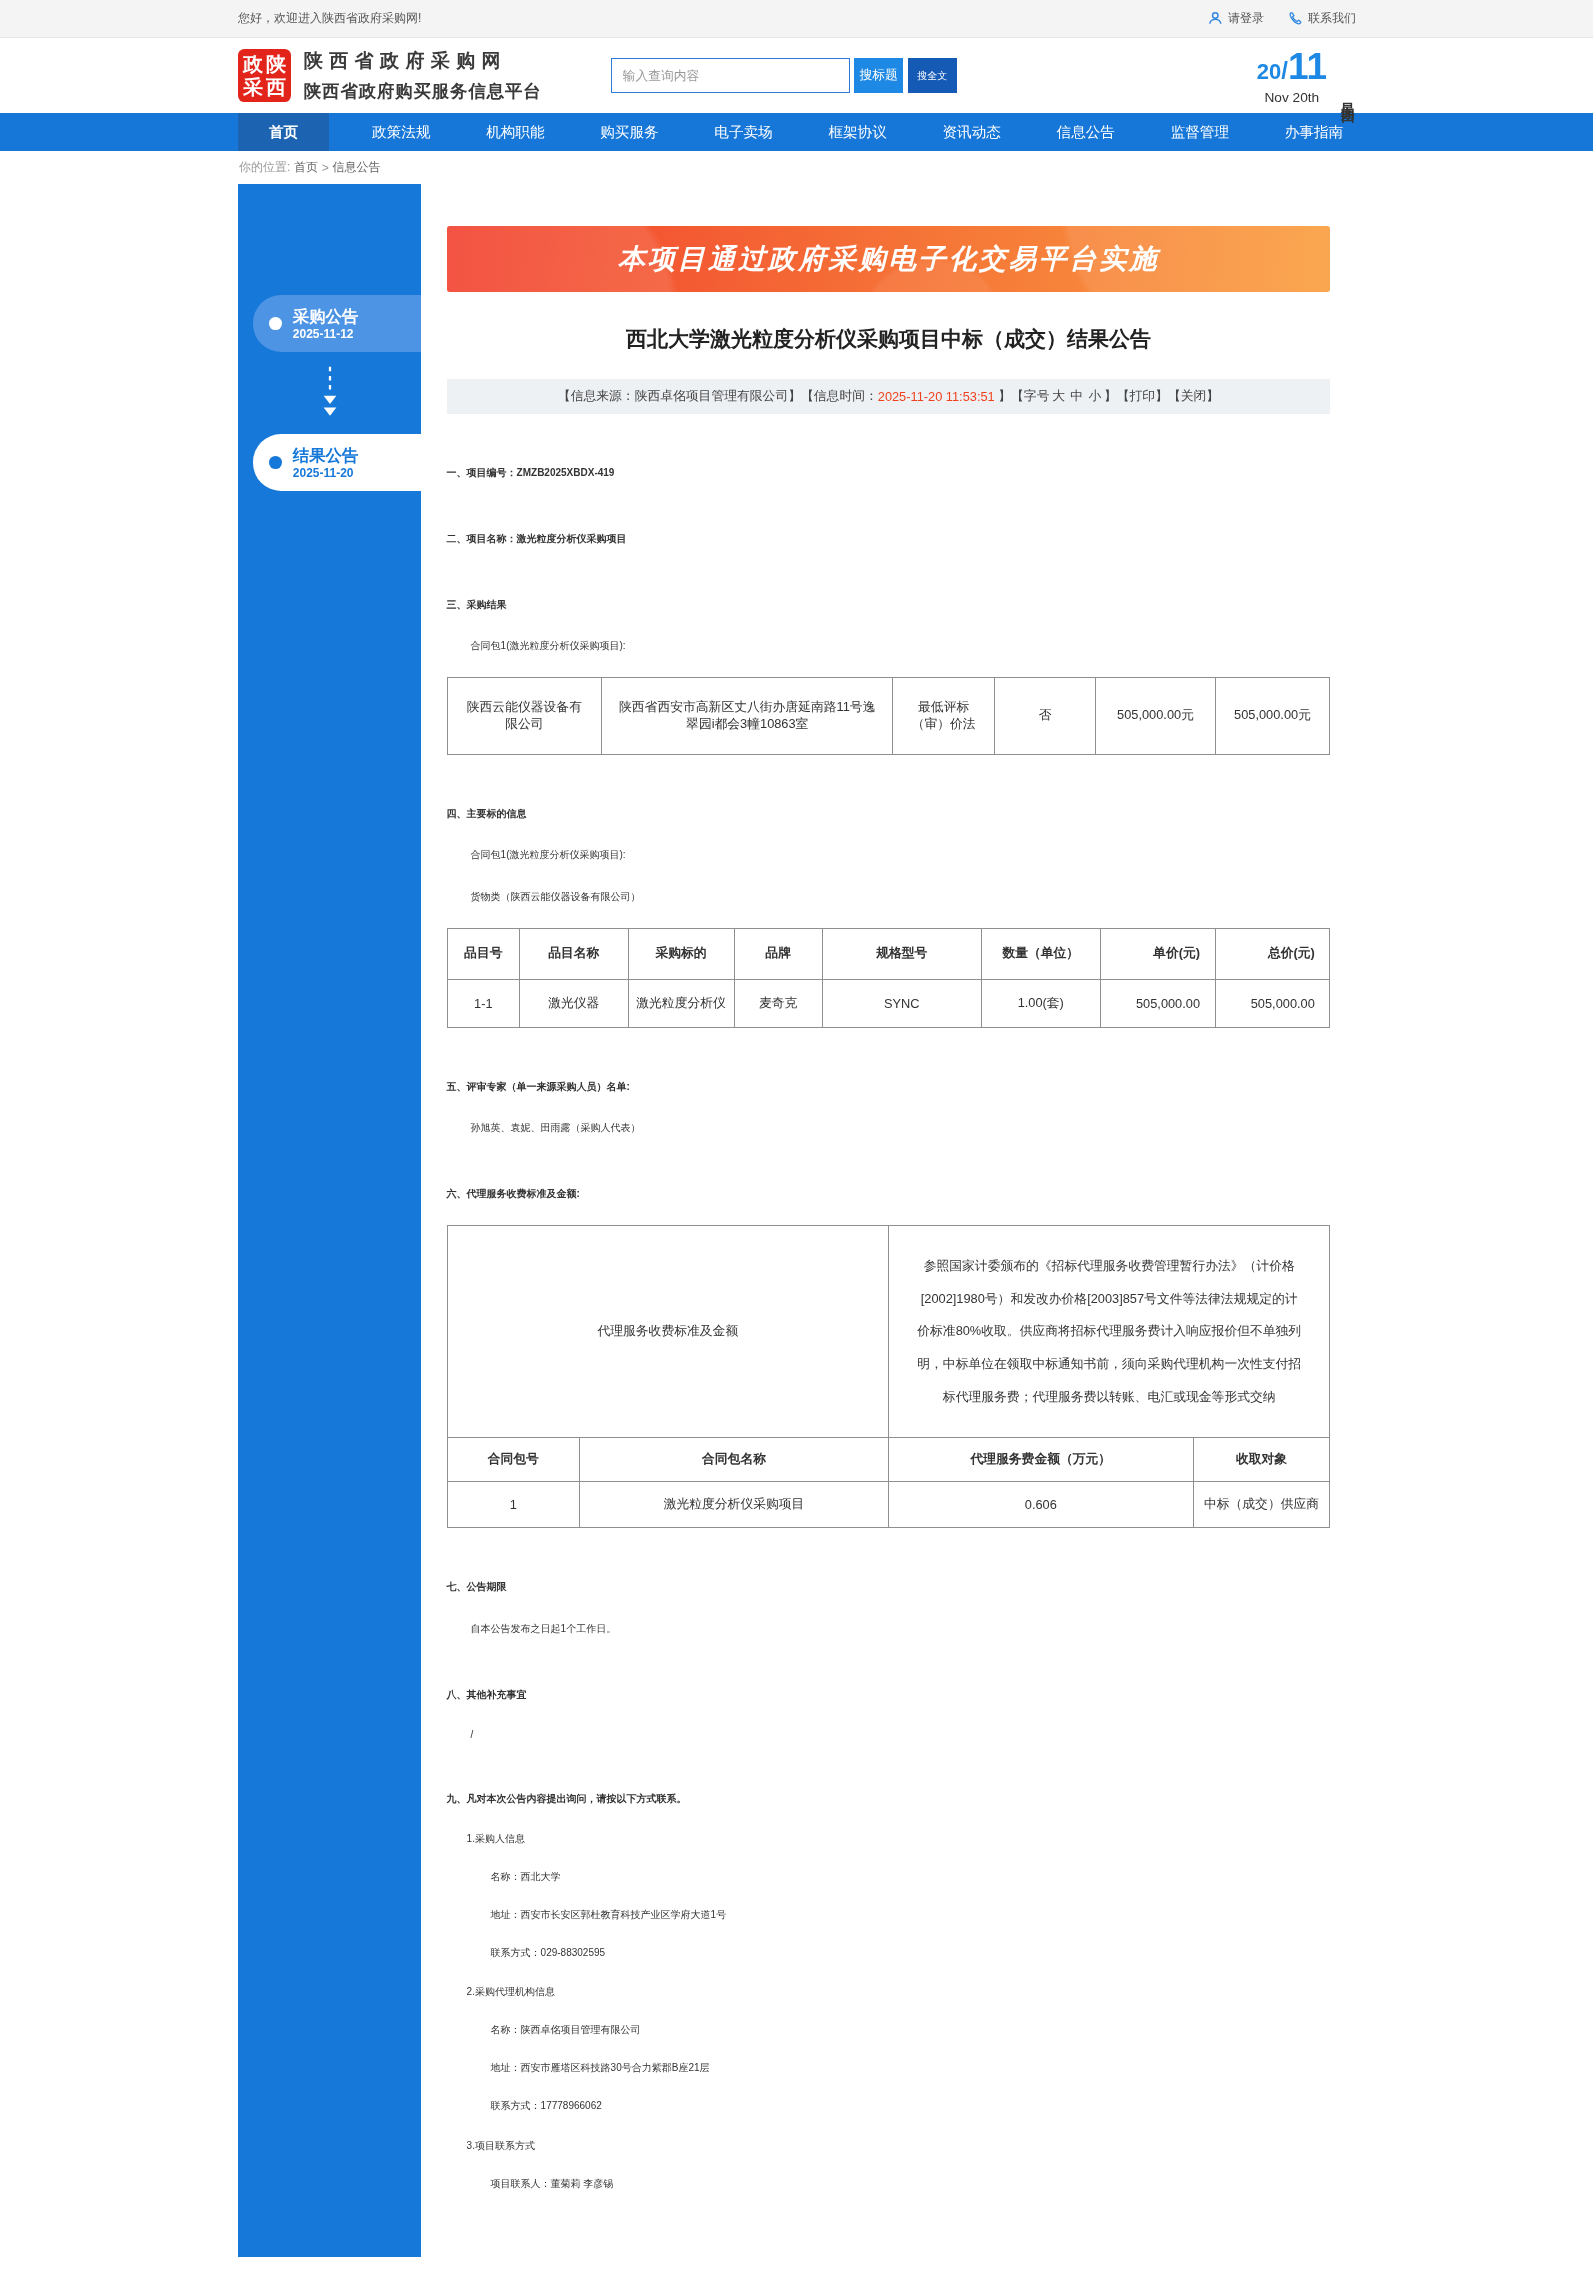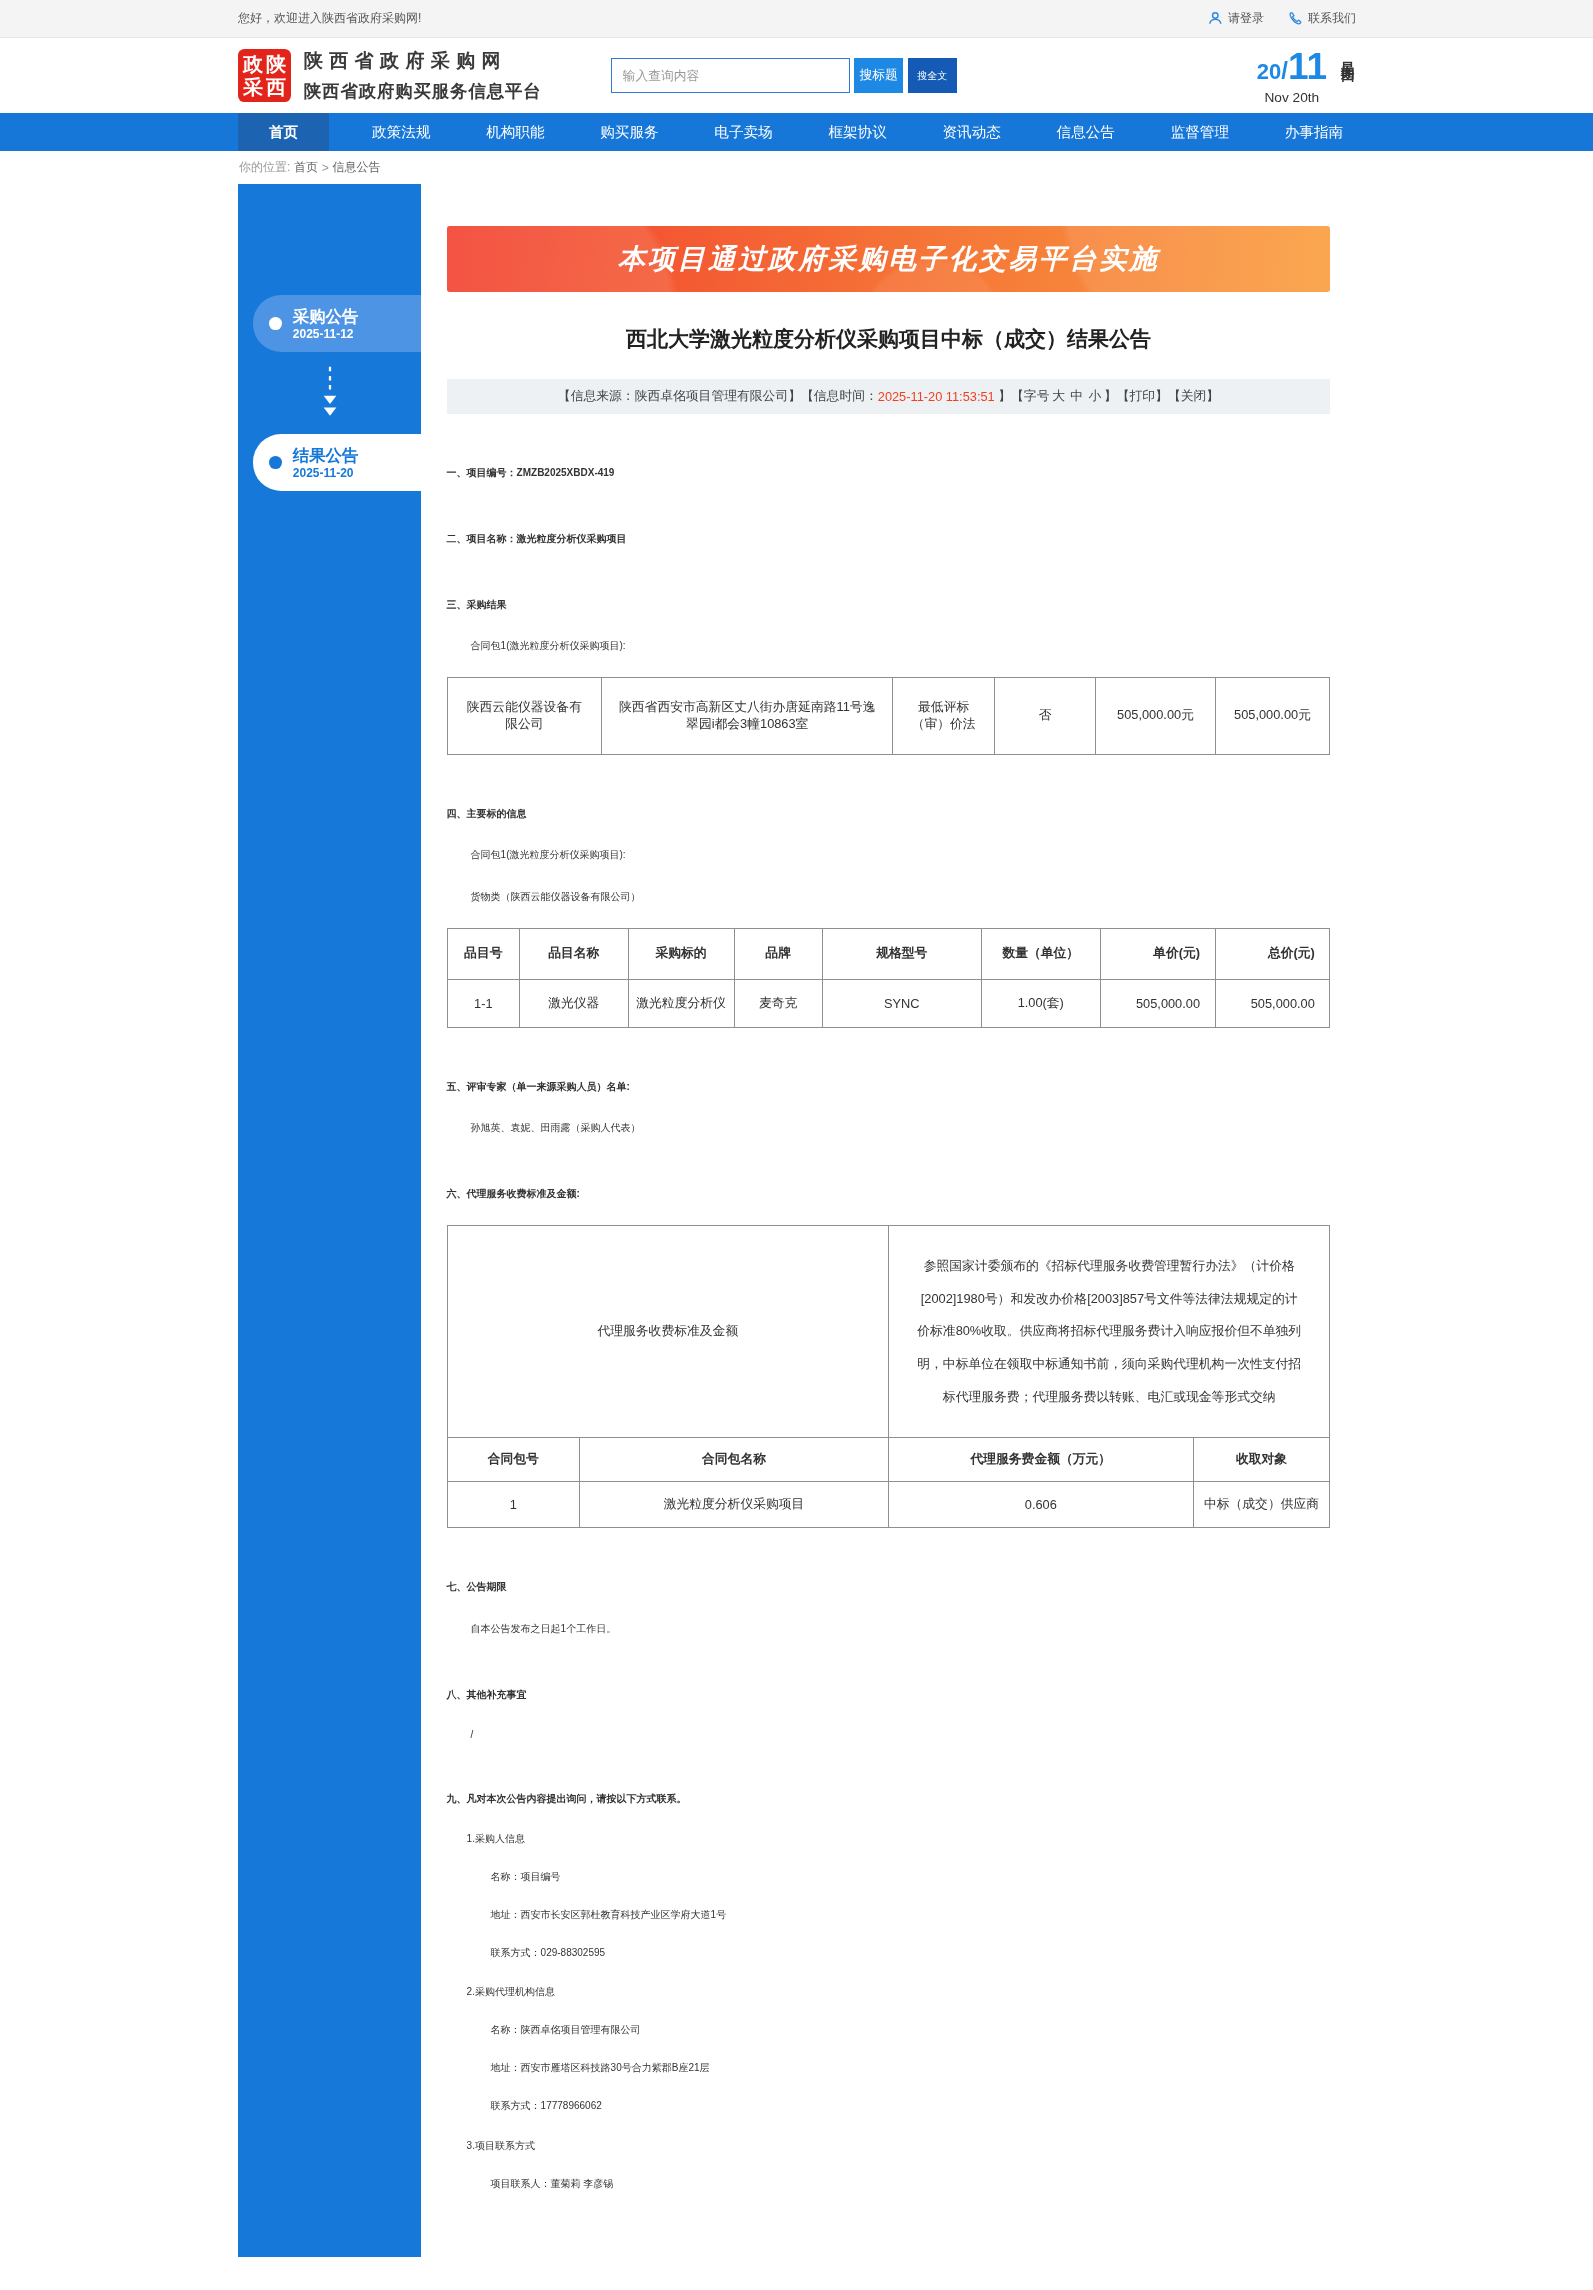--- a/index.html
+++ b/index.html
@@ -24,7 +24,7 @@
   .search-input::placeholder { color:#999; }
   .btn-search1 { width:49px; background:#1e88e5; color:#fff; border:none; font-size:12.8px; cursor:pointer; margin-left:4.6px;}
   .btn-search2 { width:49px; background:#155bb5; color:#fff; border:none; font-size:10px; cursor:pointer; margin-left:4.6px;}
-  .dateblock { margin-left:auto; display:flex; align-items:flex-start; gap:11px; }
+  .dateblock { margin-left:auto; display:flex; align-items:flex-end; gap:11px; }
   .date-nums { text-align:center; }
   .date-line1 { color:#1e88e5; font-weight:bold; white-space:nowrap; }
   .date-day { font-size:22px; }

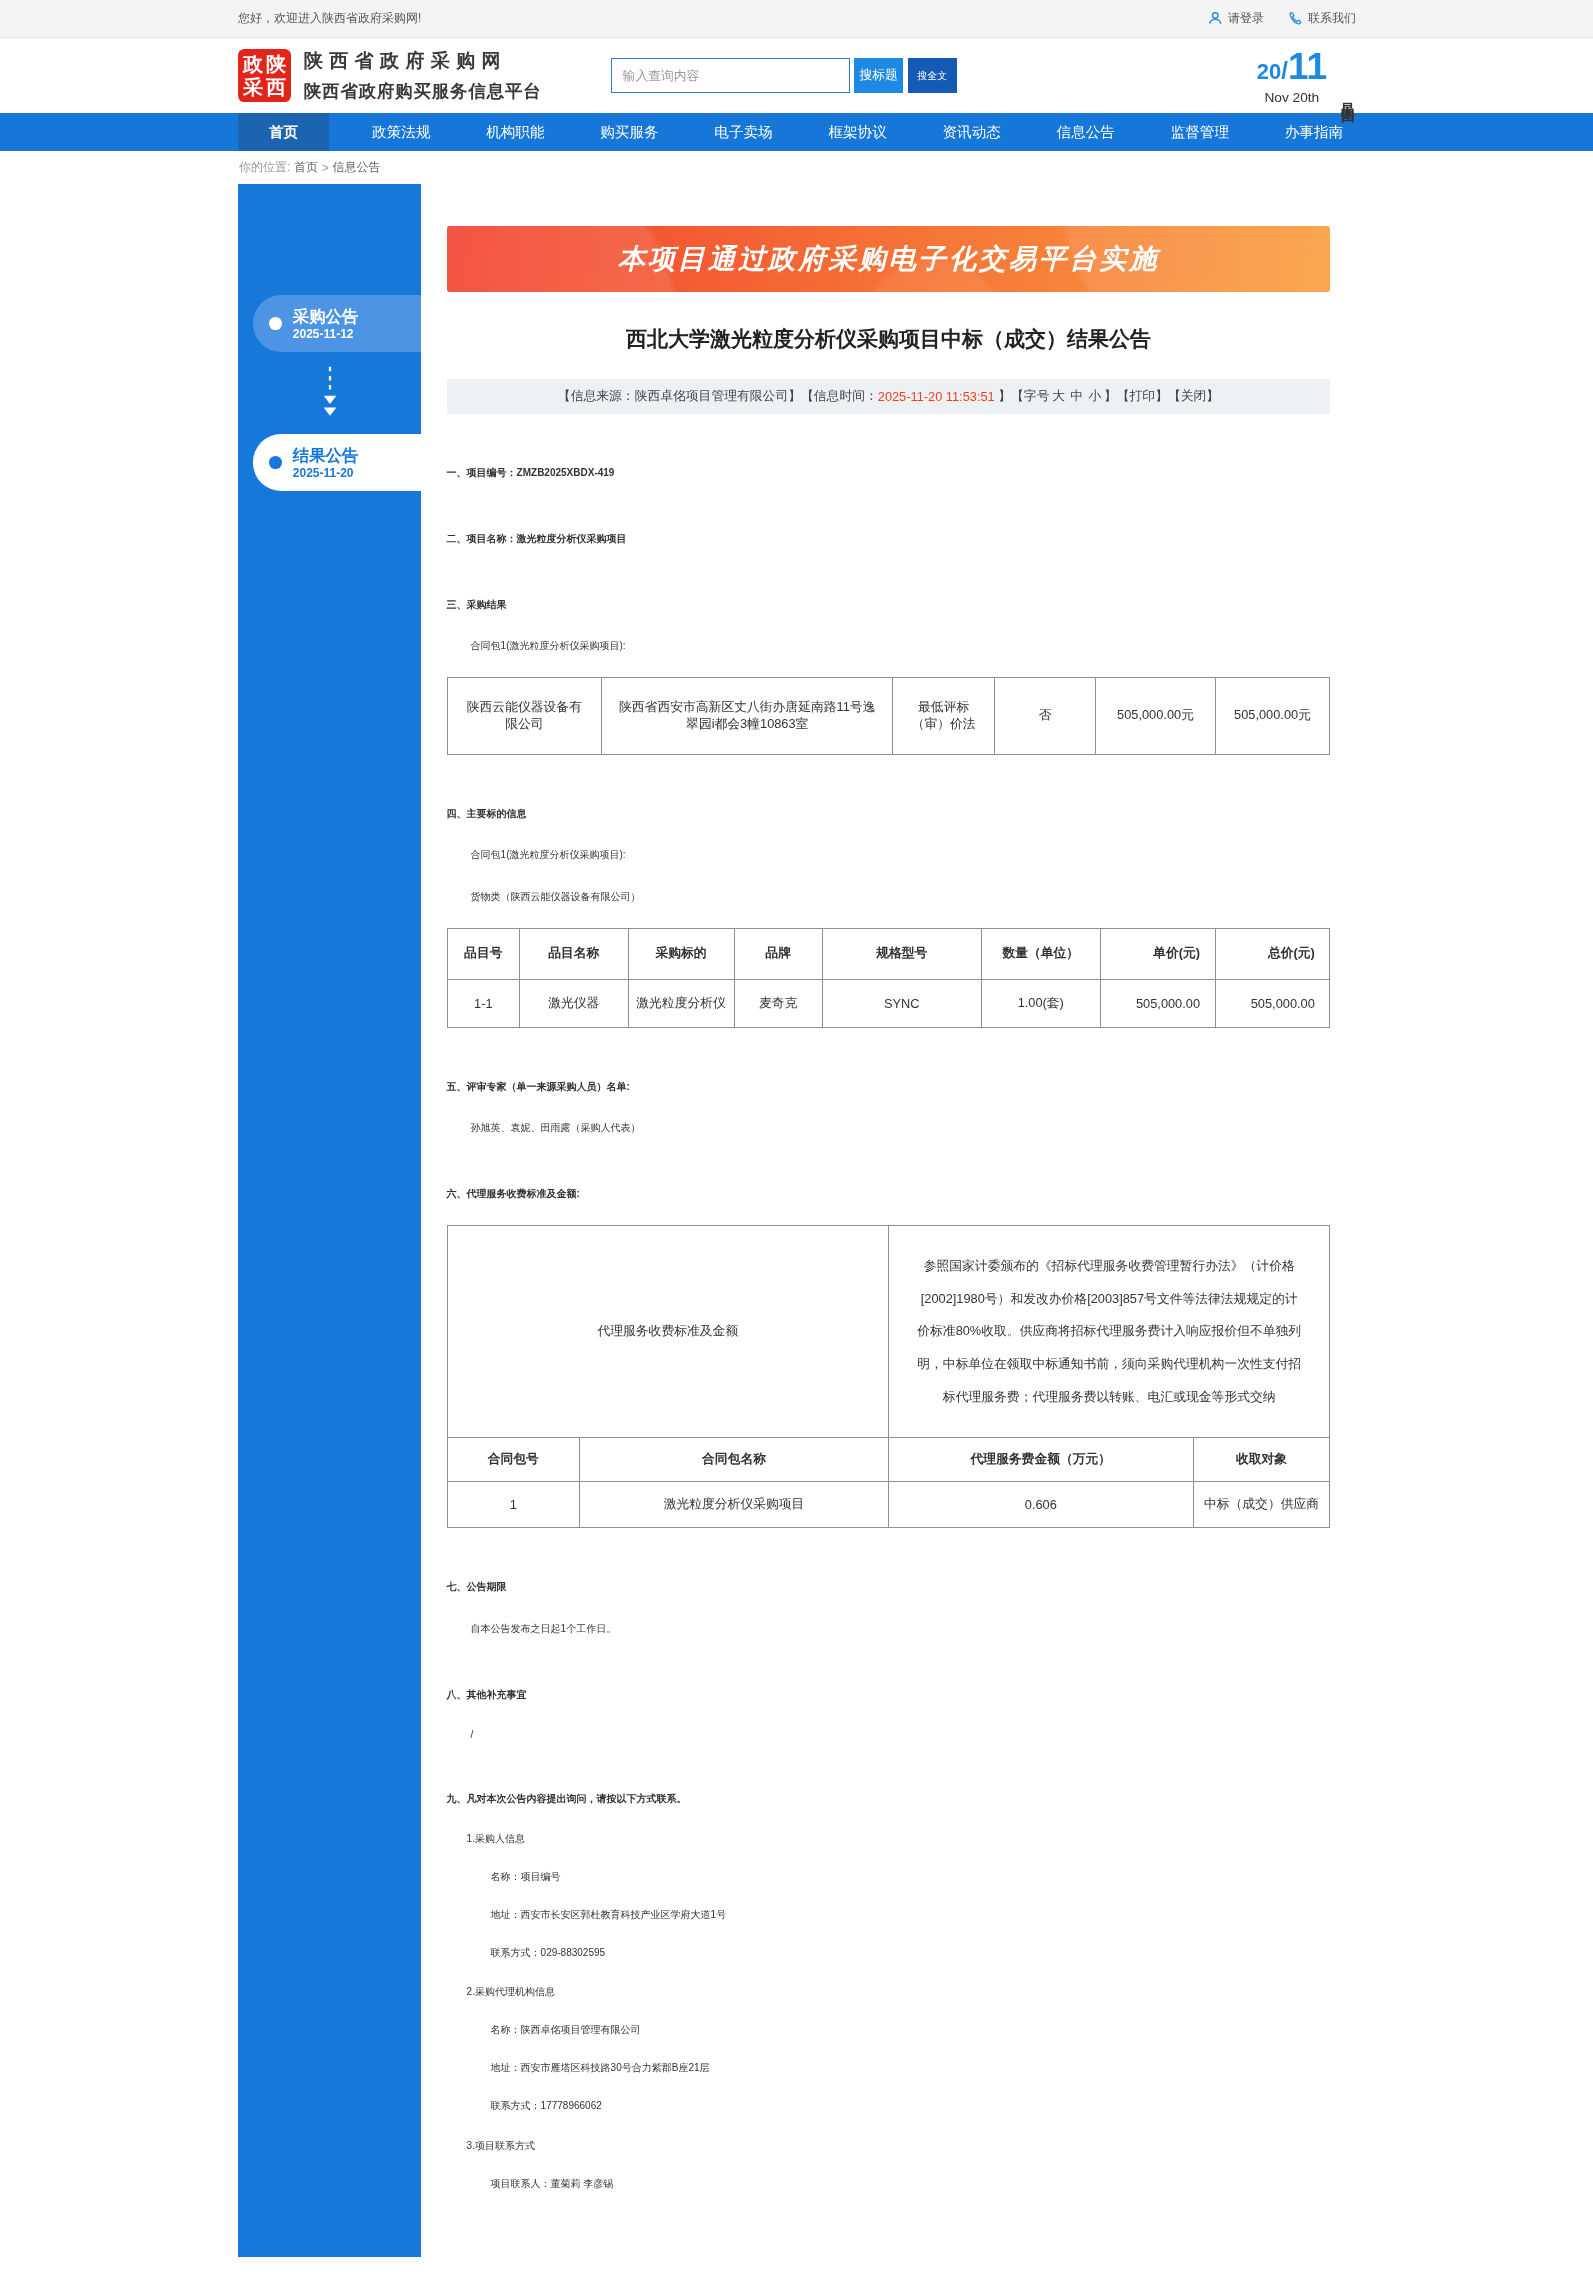--- a/index.html
+++ b/index.html
@@ -321,7 +321,7 @@
 
       <div class="contact-group">
         <div>1.采购人信息</div>
-        <div class="contact-line">名称：项目编号</div>
+        <div class="contact-line">名称：西北大学</div>
         <div class="contact-line">地址：西安市长安区郭杜教育科技产业区学府大道1号</div>
         <div class="contact-line">联系方式：029-88302595</div>
       </div>

